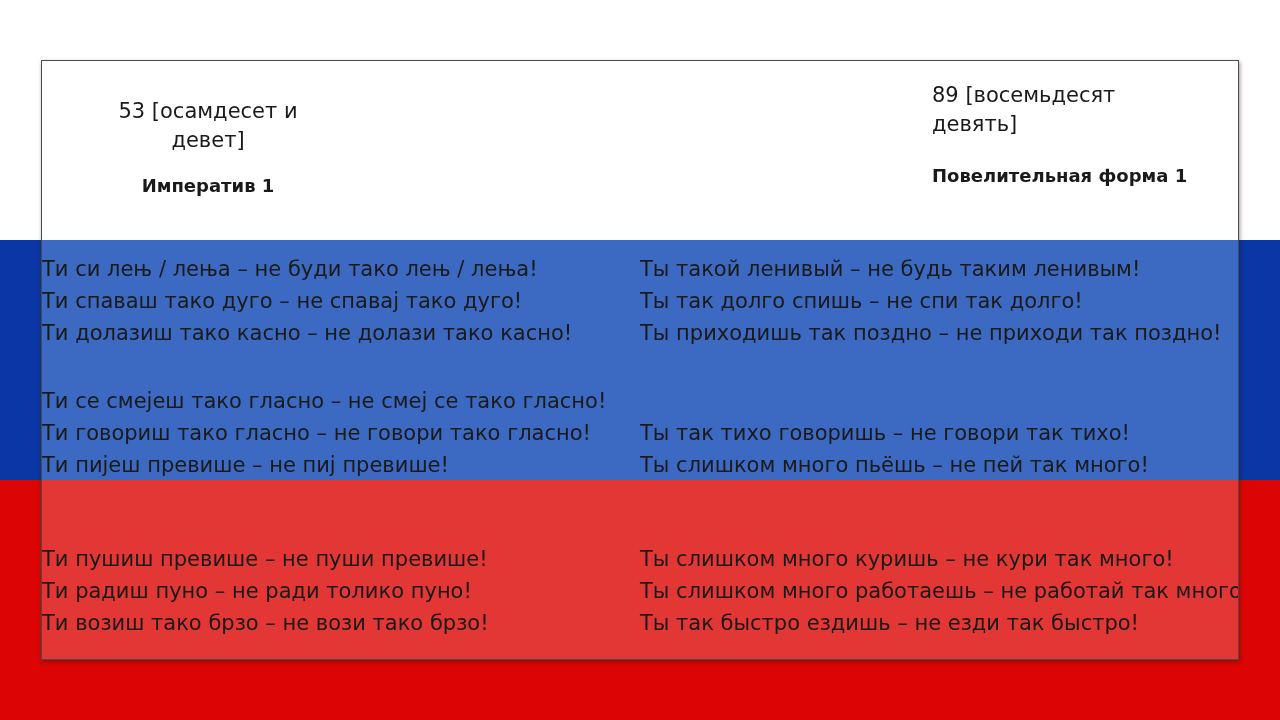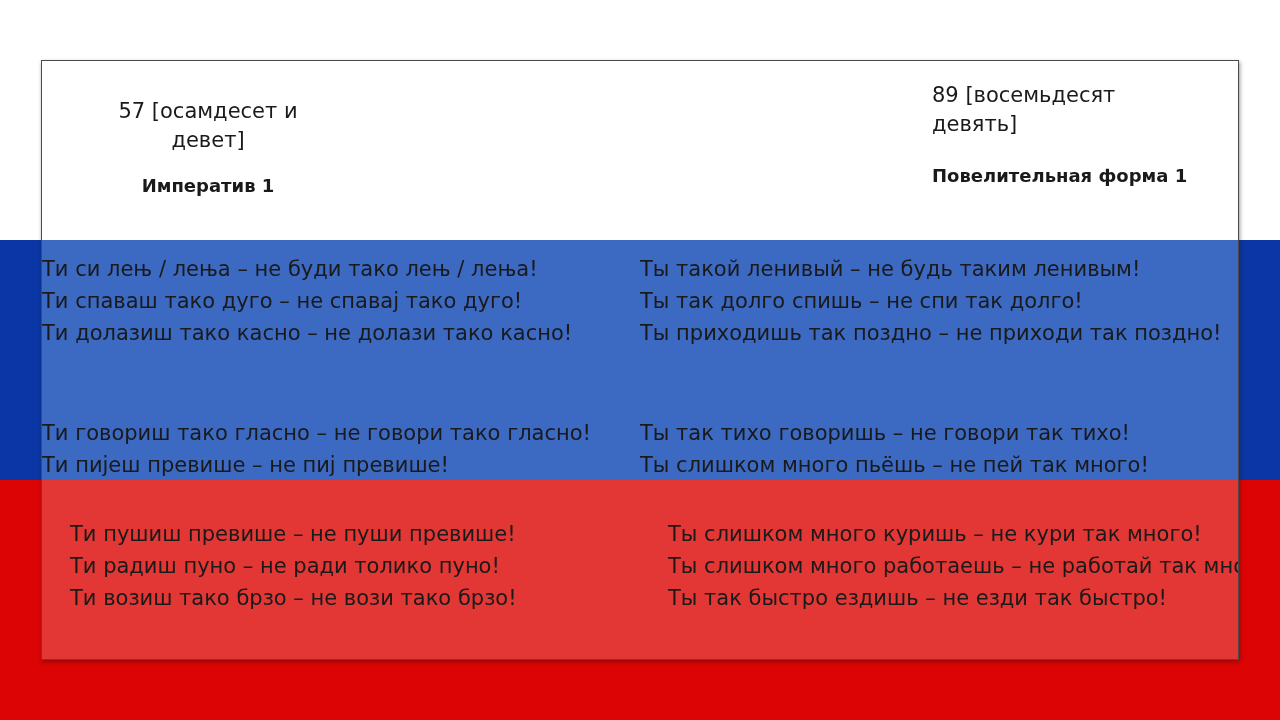--- a/index.html
+++ b/index.html
@@ -59,7 +59,7 @@
     <div class="panel-stripe ps-red"></div>
 
     <div class="left-header">
-      <div class="hdr-num">57 [осамдесет и девет]</div>
+      <div class="hdr-num">53 [осамдесет и девет]</div>
       <div class="hdr-title">Императив 1</div>
     </div>
 

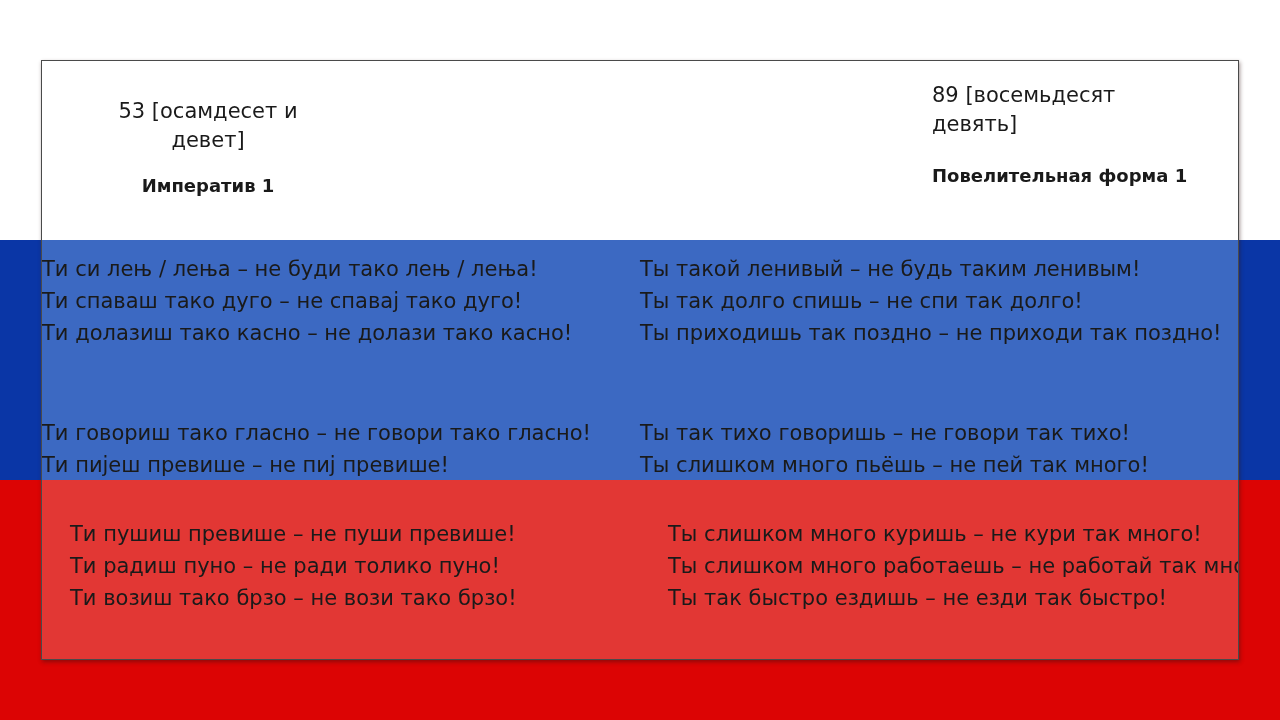--- a/index.html
+++ b/index.html
@@ -85,6 +85,7 @@
 
     <div class="group g2">
       <div class="row">
+        <div class="cell sr">Ти се смејеш тако гласно – не смеј се тако гласно!</div>
       </div>
       <div class="row">
         <div class="cell sr">Ти говориш тако гласно – не говори тако гласно!</div>

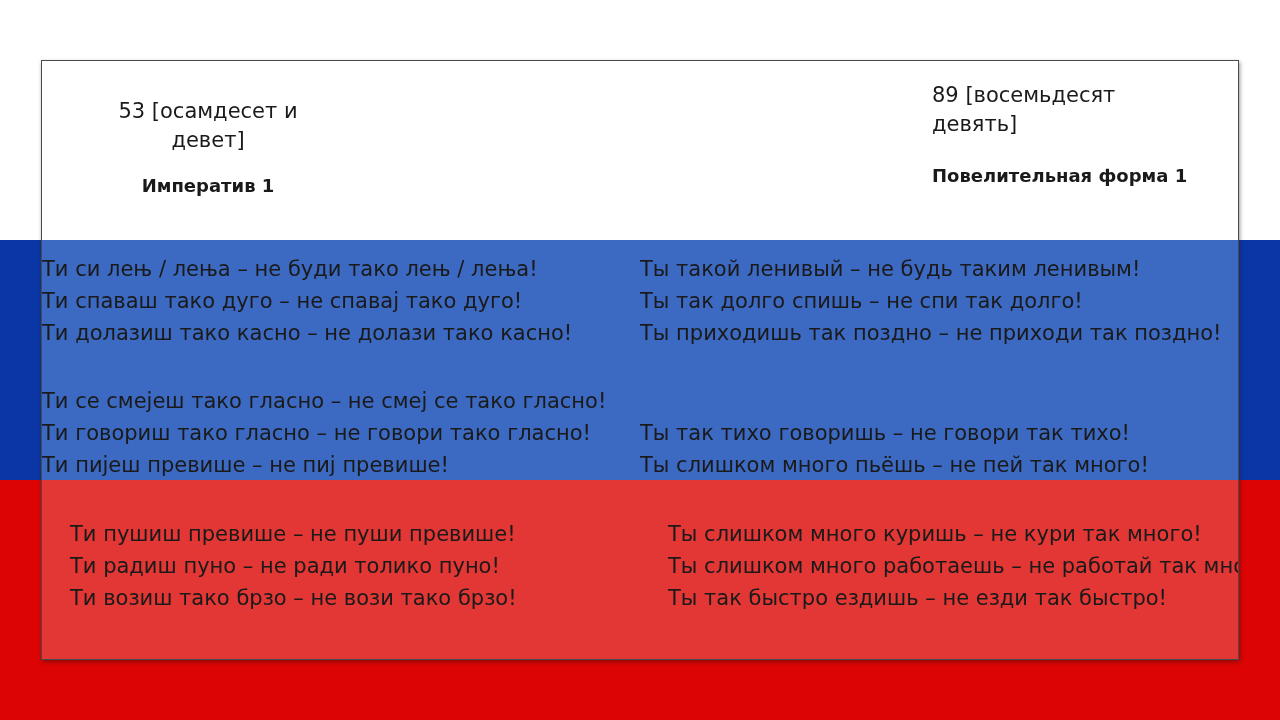--- a/index.html
+++ b/index.html
@@ -37,7 +37,7 @@
   .group{position:absolute;left:0;width:100%;}
   .g1{top:192px;}
   .g2{top:324px;}
-  .g3{top:457px;padding-left:28px;}
+  .g3{top:482px;}
   .row{display:flex;height:32px;}
   .cell{
     width:50%;box-sizing:border-box;

